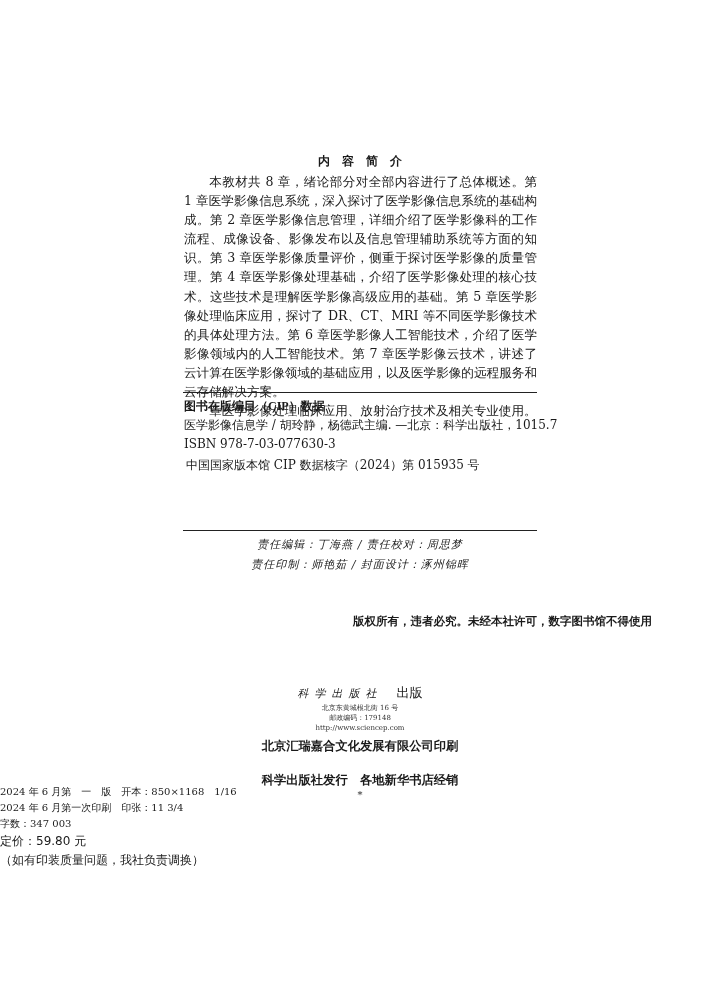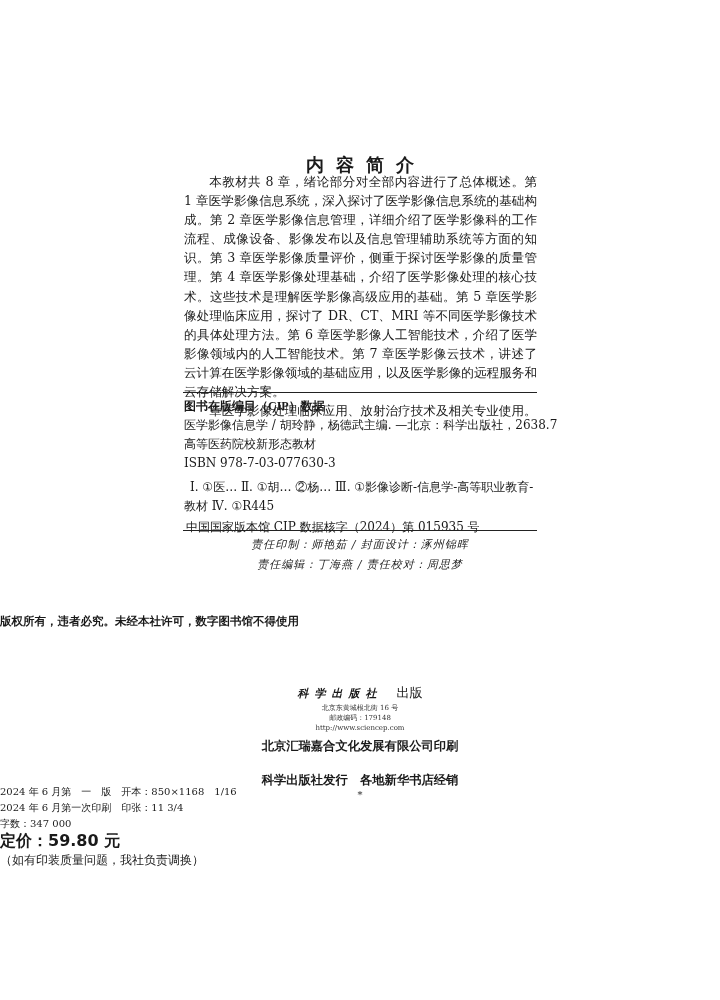--- a/index.html
+++ b/index.html
@@ -32,7 +32,7 @@
       text-align: center;
       font-family: "DejaVu Sans", "Liberation Sans", sans-serif;
       font-weight: bold;
-      font-size: 18px;
+      font-size: 12px;
       letter-spacing: 12px;
       text-indent: 12px;
     }

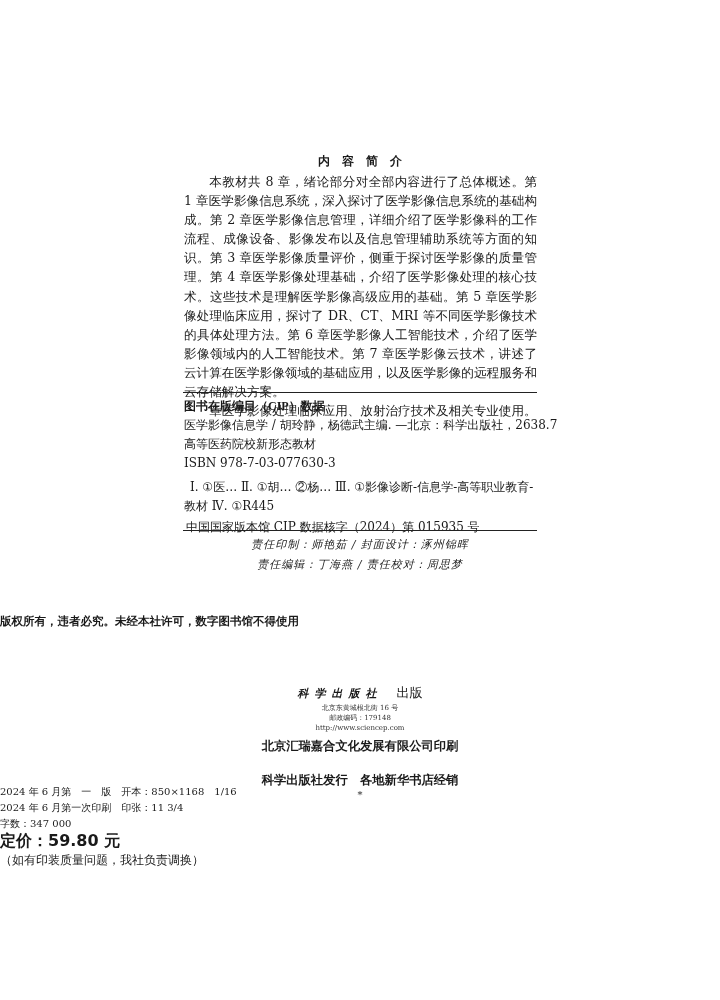--- a/index.html
+++ b/index.html
@@ -163,7 +163,7 @@
 
   <div class="col cip">
     <div class="heading">图书在版编目（CIP）数据</div>
-    <div class="line">医学影像信息学 / 胡玲静，杨德武主编. —北京：科学出版社，2638.7</div>
+    <div class="line">医学影像信息学 / 胡玲静，杨德武主编. —北京：科学出版社，1015.7</div>
     <div class="line">高等医药院校新形态教材</div>
     <div class="line">ISBN 978-7-03-077630-3</div>
     <div class="classes">Ⅰ. ①医…  Ⅱ. ①胡… ②杨…  Ⅲ. ①影像诊断-信息学-高等职业教育-教材  Ⅳ. ①R445</div>

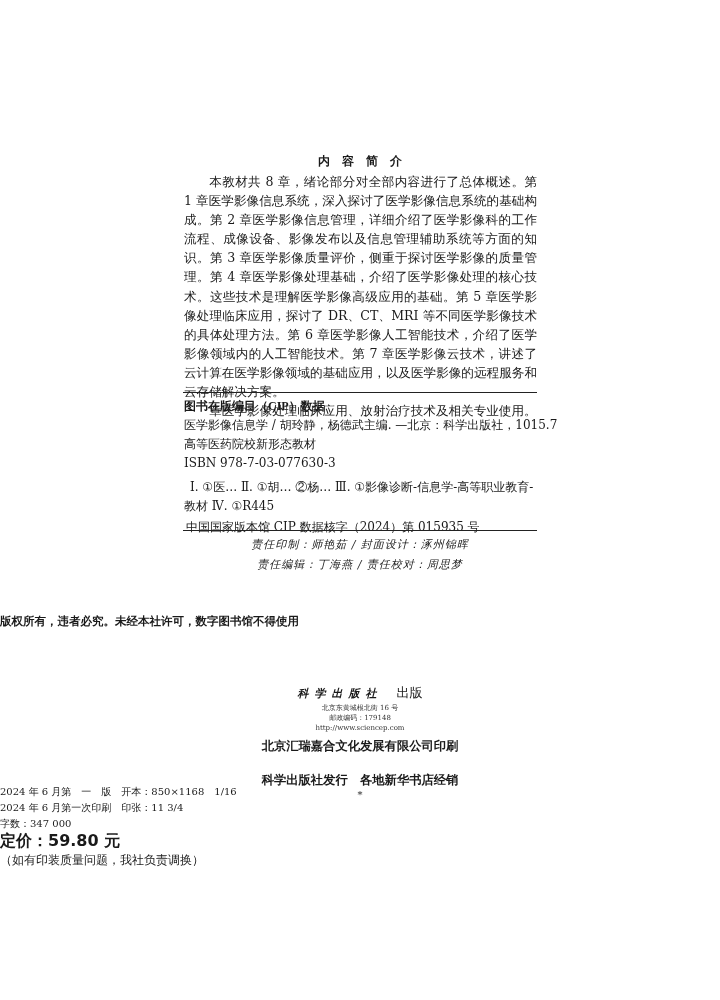--- a/index.html
+++ b/index.html
@@ -164,7 +164,6 @@
   <div class="col cip">
     <div class="heading">图书在版编目（CIP）数据</div>
     <div class="line">医学影像信息学 / 胡玲静，杨德武主编. —北京：科学出版社，1015.7</div>
-    <div class="line">高等医药院校新形态教材</div>
     <div class="line">ISBN 978-7-03-077630-3</div>
     <div class="classes">Ⅰ. ①医…  Ⅱ. ①胡… ②杨…  Ⅲ. ①影像诊断-信息学-高等职业教育-教材  Ⅳ. ①R445</div>
     <div class="line checknum">中国国家版本馆 CIP 数据核字（2024）第 015935 号</div>

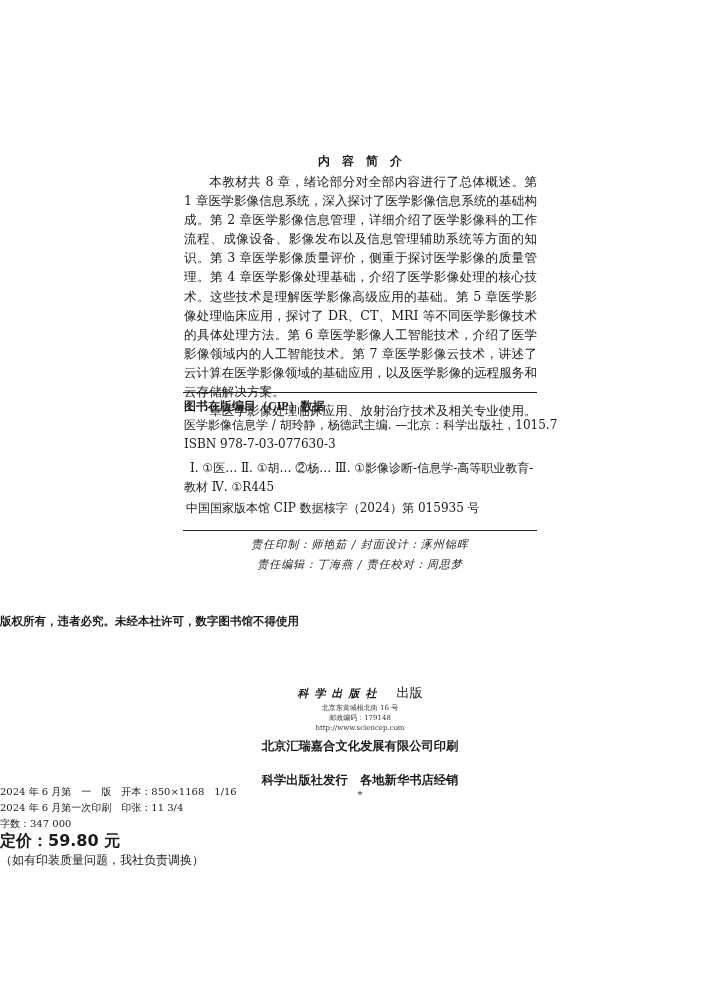--- a/index.html
+++ b/index.html
@@ -165,7 +165,6 @@
     <div class="heading">图书在版编目（CIP）数据</div>
     <div class="line">医学影像信息学 / 胡玲静，杨德武主编. —北京：科学出版社，1015.7</div>
     <div class="line">ISBN 978-7-03-077630-3</div>
-    <div class="classes">Ⅰ. ①医…  Ⅱ. ①胡… ②杨…  Ⅲ. ①影像诊断-信息学-高等职业教育-教材  Ⅳ. ①R445</div>
     <div class="line checknum">中国国家版本馆 CIP 数据核字（2024）第 015935 号</div>
   </div>
 

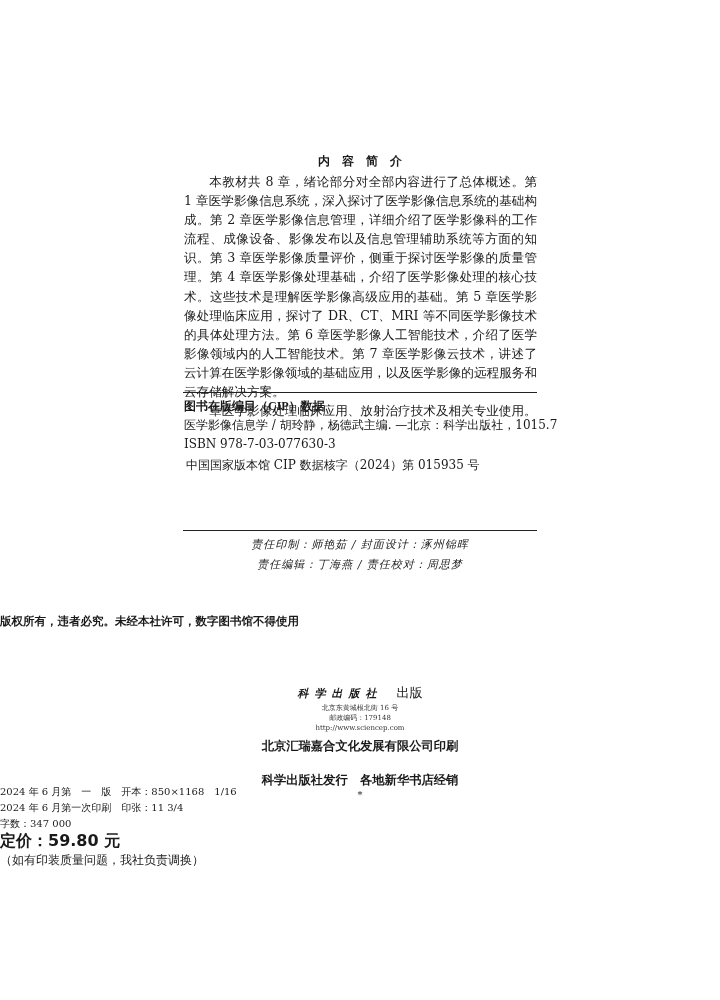--- a/index.html
+++ b/index.html
@@ -171,8 +171,8 @@
   <div class="rule bottom"></div>
 
   <div class="credits">
+    <div>责任编辑：丁海燕 / 责任校对：周思梦</div>
     <div>责任印制：师艳茹 / 封面设计：涿州锦晖</div>
-    <div>责任编辑：丁海燕 / 责任校对：周思梦</div>
   </div>
 
   <div class="rights">版权所有，违者必究。未经本社许可，数字图书馆不得使用</div>

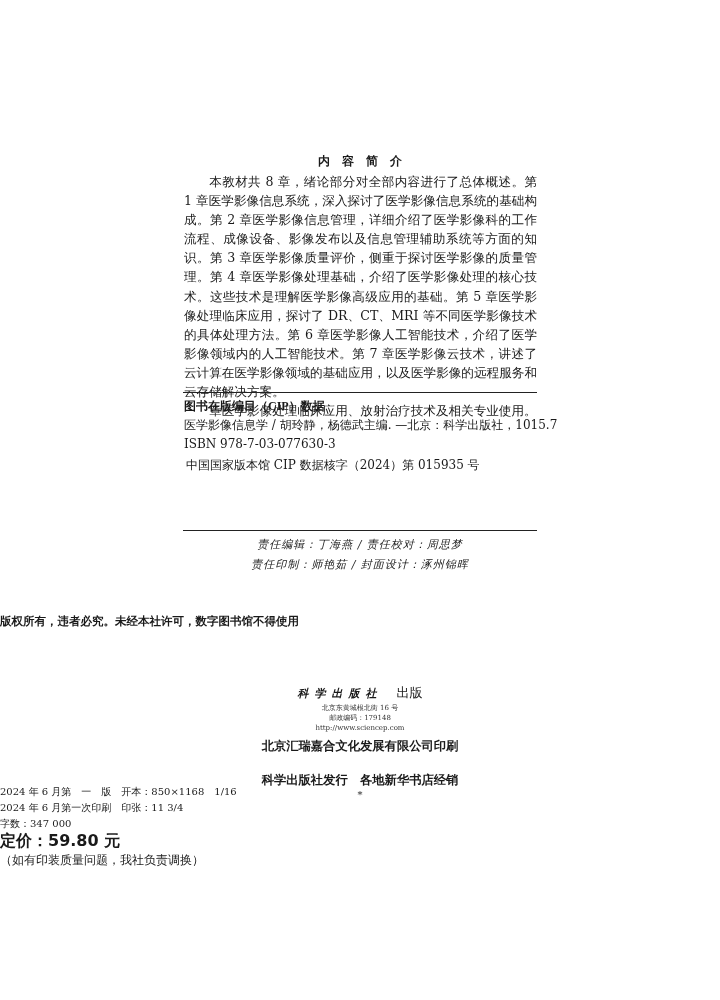--- a/index.html
+++ b/index.html
@@ -89,7 +89,7 @@
       position: absolute;
       top: 614px;
       left: 0; width: 652px;
-      text-align: left;
+      text-align: right;
       font-family: "DejaVu Sans", "Liberation Sans", sans-serif;
       font-weight: bold;
       font-size: 11.5px;

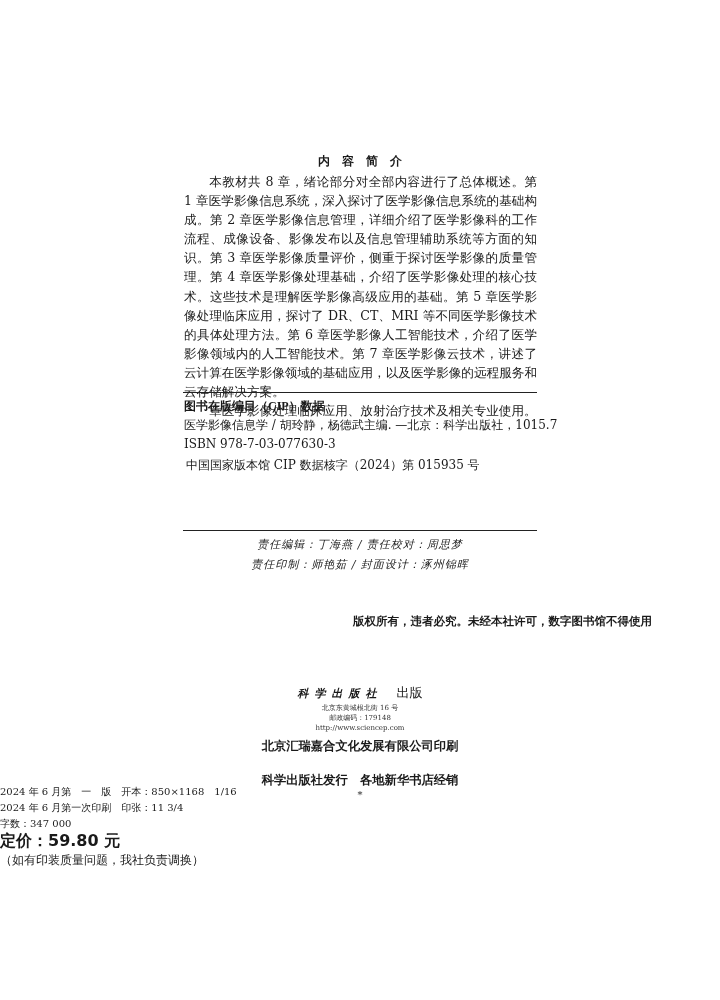--- a/index.html
+++ b/index.html
@@ -106,7 +106,7 @@
     }
     .imprint .pub-logo {
       font-family: "DejaVu Serif", serif;
-      font-weight: bold;
+      font-weight: normal;
       font-style: italic;
       letter-spacing: 6px;
       font-size: 11px;

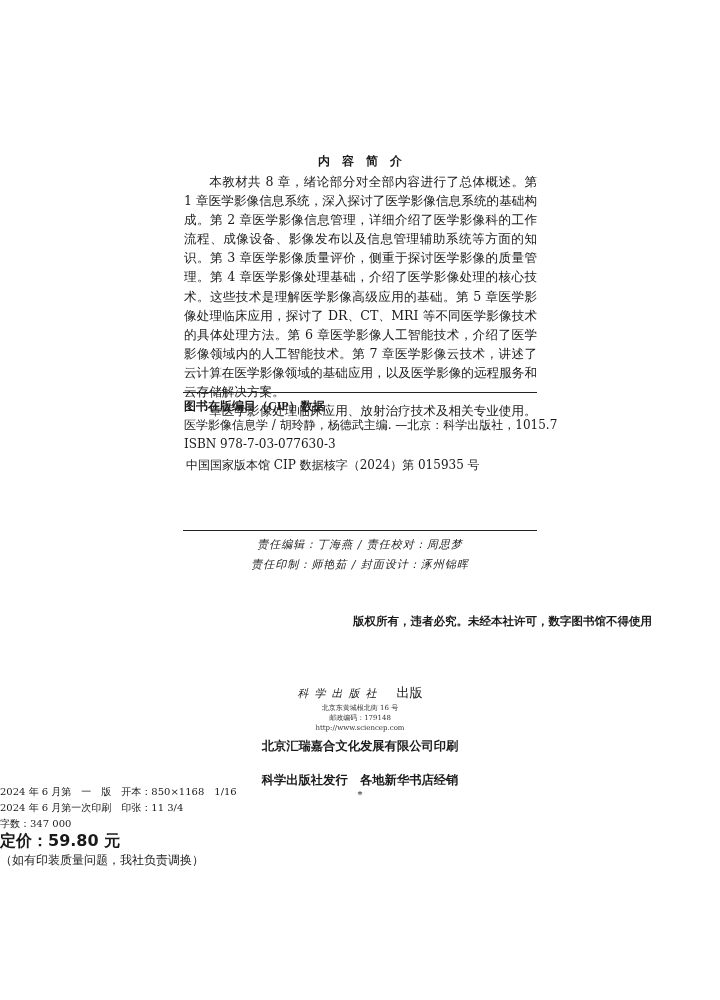--- a/index.html
+++ b/index.html
@@ -192,7 +192,7 @@
   <div class="specs">
     <div class="row">2024 年 6 月第　一　版　开本：850×1168　1/16</div>
     <div class="row">2024 年 6 月第一次印刷　印张：11 3/4</div>
-    <div class="row">字数：347 000</div>
+    <div class="row">字数：347 003</div>
     <div class="price">定价：59.80 元</div>
     <div class="notice">（如有印装质量问题，我社负责调换）</div>
   </div>

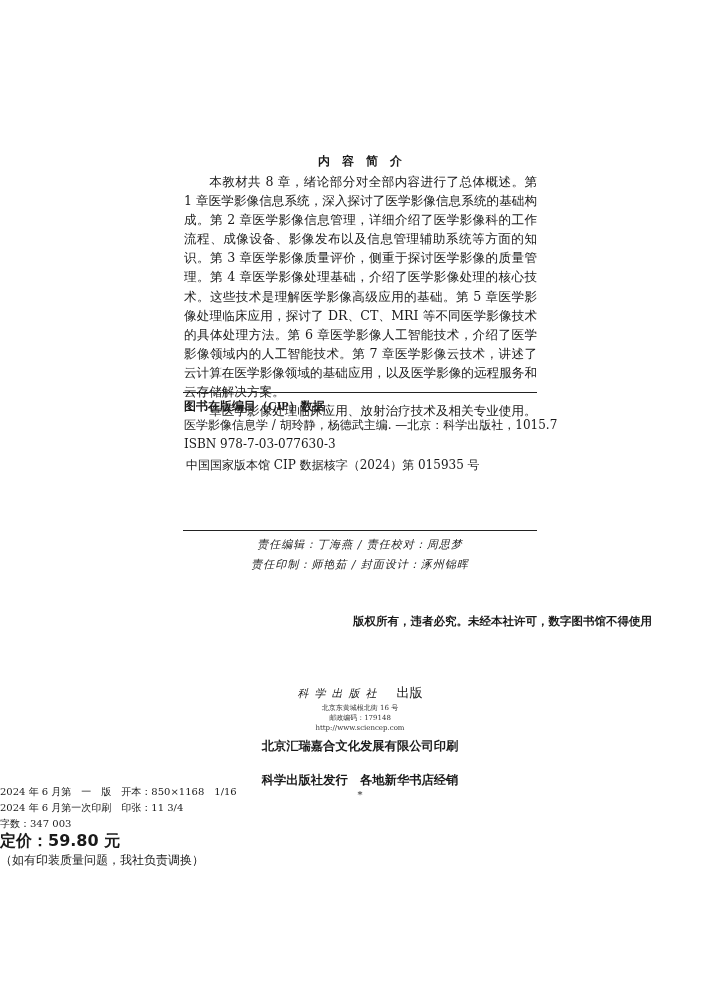--- a/index.html
+++ b/index.html
@@ -138,8 +138,8 @@
     .specs .row { white-space: pre; }
     .specs .price {
       font-family: "DejaVu Sans", "Liberation Sans", sans-serif;
-      font-weight: bold;
-      font-size: 16px;
+      font-weight: normal;
+      font-size: 12px;
       line-height: 18px;
     }
     .specs .notice {

